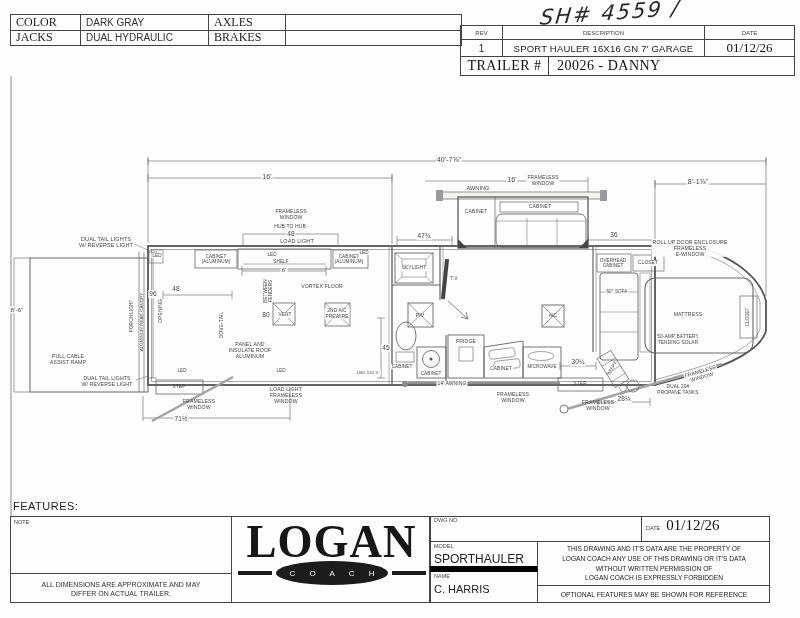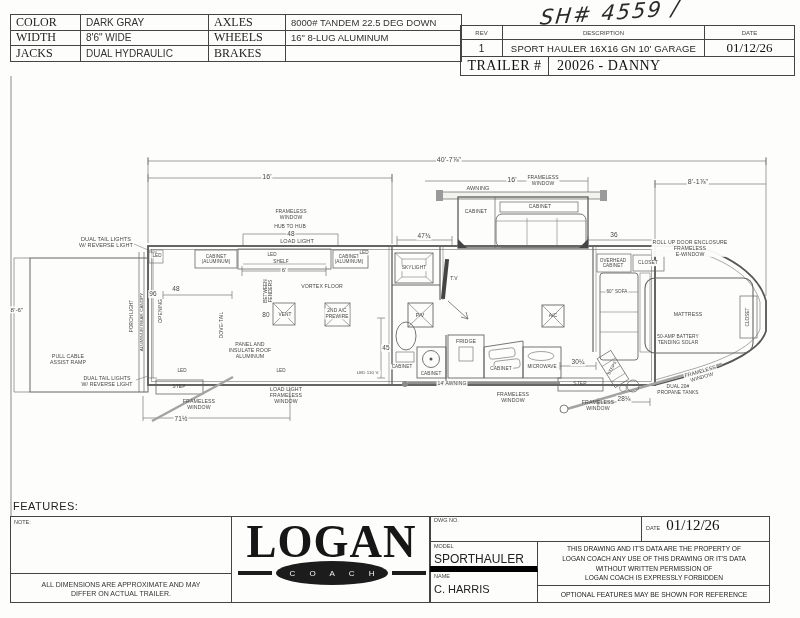--- a/index.html
+++ b/index.html
@@ -292,7 +292,6 @@
     <div class="spec-cell spec-label">COLOR</div>
     <div class="spec-cell spec-val1">DARK GRAY</div>
     <div class="spec-cell spec-label2">AXLES</div>
-    <div class="spec-cell spec-val2">8000# TANDEM 22.5 DEG DOWN</div>
   </div>
   <div class="spec-row">
     <div class="spec-cell spec-label">WIDTH</div>

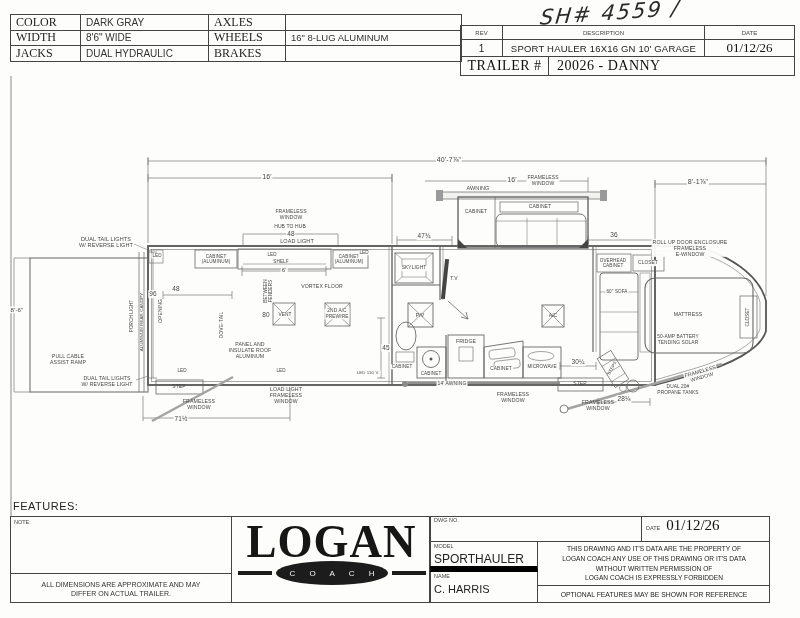--- a/index.html
+++ b/index.html
@@ -294,12 +294,6 @@
     <div class="spec-cell spec-label2">AXLES</div>
   </div>
   <div class="spec-row">
-    <div class="spec-cell spec-label">WIDTH</div>
-    <div class="spec-cell spec-val1">8'6" WIDE</div>
-    <div class="spec-cell spec-label2">WHEELS</div>
-    <div class="spec-cell spec-val2">16" 8-LUG ALUMINUM</div>
-  </div>
-  <div class="spec-row">
     <div class="spec-cell spec-label">JACKS</div>
     <div class="spec-cell spec-val1">DUAL HYDRAULIC</div>
     <div class="spec-cell spec-label2">BRAKES</div>

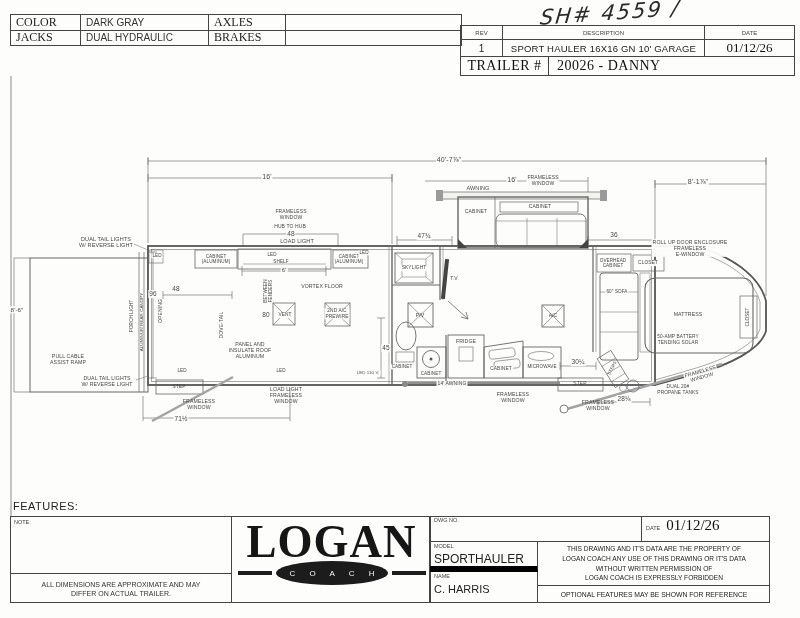--- a/index.html
+++ b/index.html
@@ -308,7 +308,7 @@
   </div>
   <div class="rev-drow">
     <div class="rc c-rev rev-num">1</div>
-    <div class="rc c-desc rev-desc">SPORT HAULER 16X16 GN 10' GARAGE</div>
+    <div class="rc c-desc rev-desc">SPORT HAULER 16X16 GN 7' GARAGE</div>
     <div class="rc c-date rev-date">01/12/26</div>
   </div>
   <div class="rev-trow">

